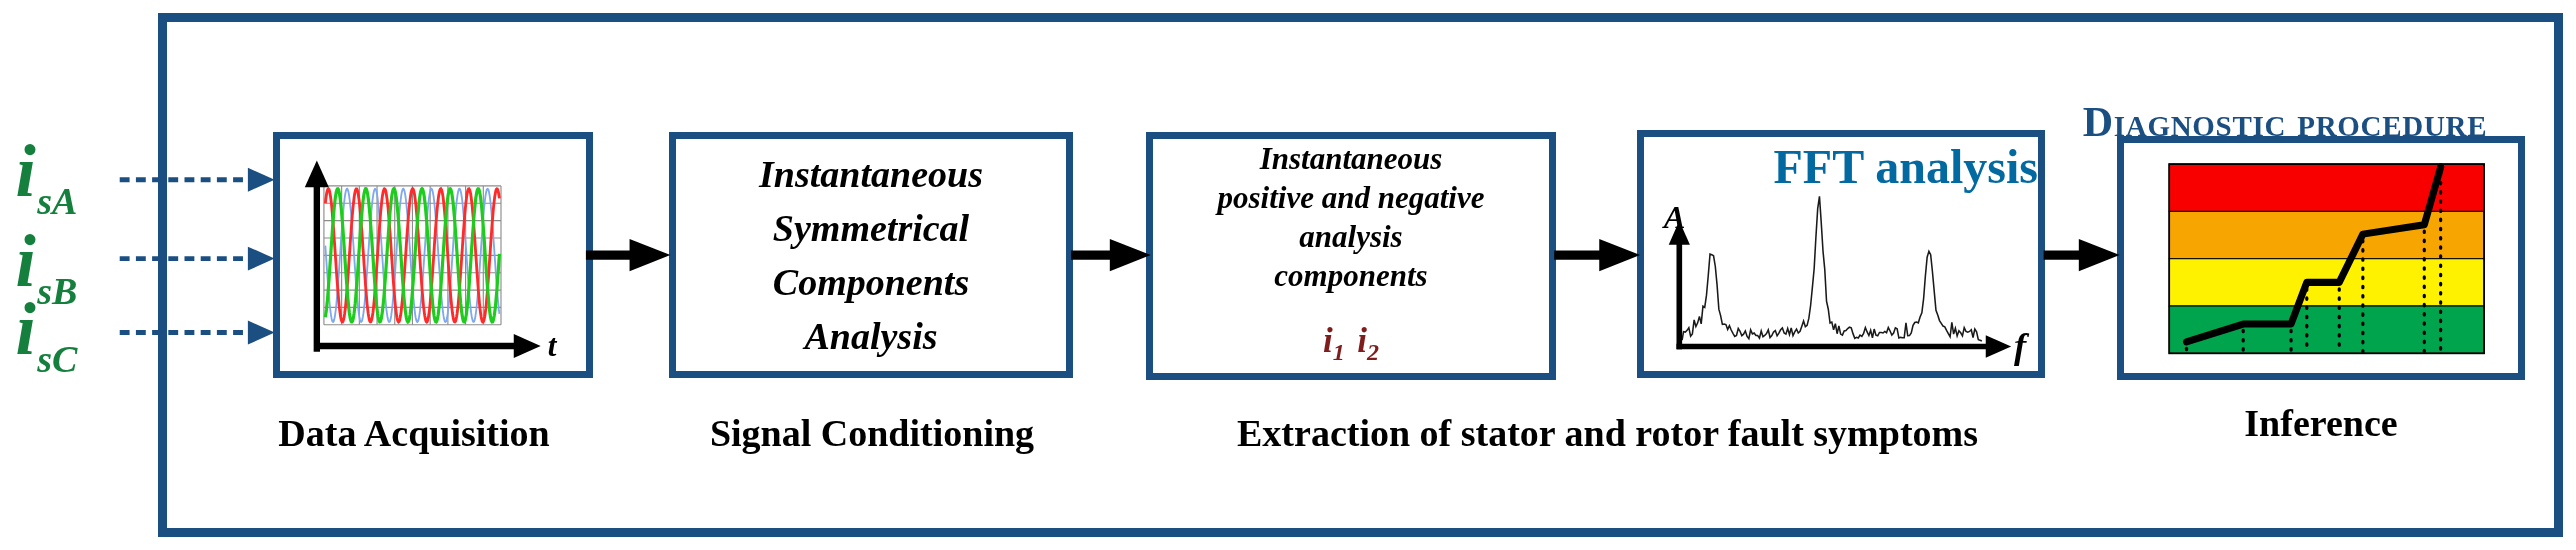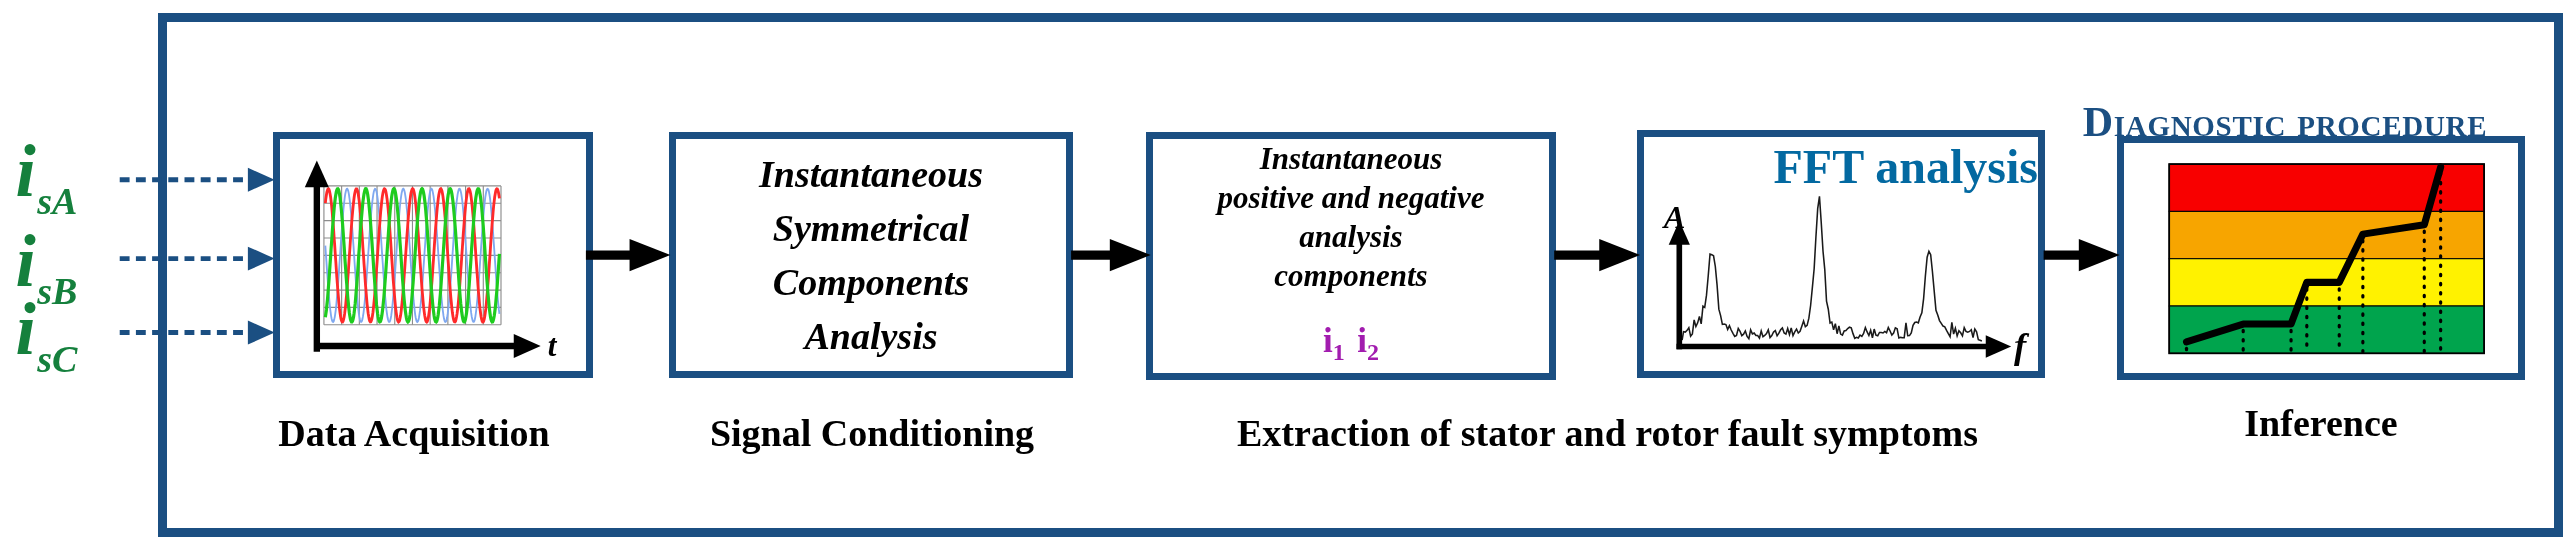--- a/index.html
+++ b/index.html
@@ -42,7 +42,7 @@
   }
   .isca-line{font-size:38px;font-weight:bold;font-style:italic;line-height:54px;color:#000;}
   .seq-line{font-size:31px;font-weight:bold;font-style:italic;line-height:39px;color:#000;}
-  .seq-symbols{font-size:35px;font-weight:bold;line-height:42px;color:#a21caf;margin-top:25px;}
+  .seq-symbols{font-size:35px;font-weight:bold;font-style:italic;line-height:42px;color:#7f1d1d;margin-top:25px;}
   .seq-symbols .sym{margin:0 6.3px;}
   .seq-symbols sub{font-size:24px;}
   .fft-title{

